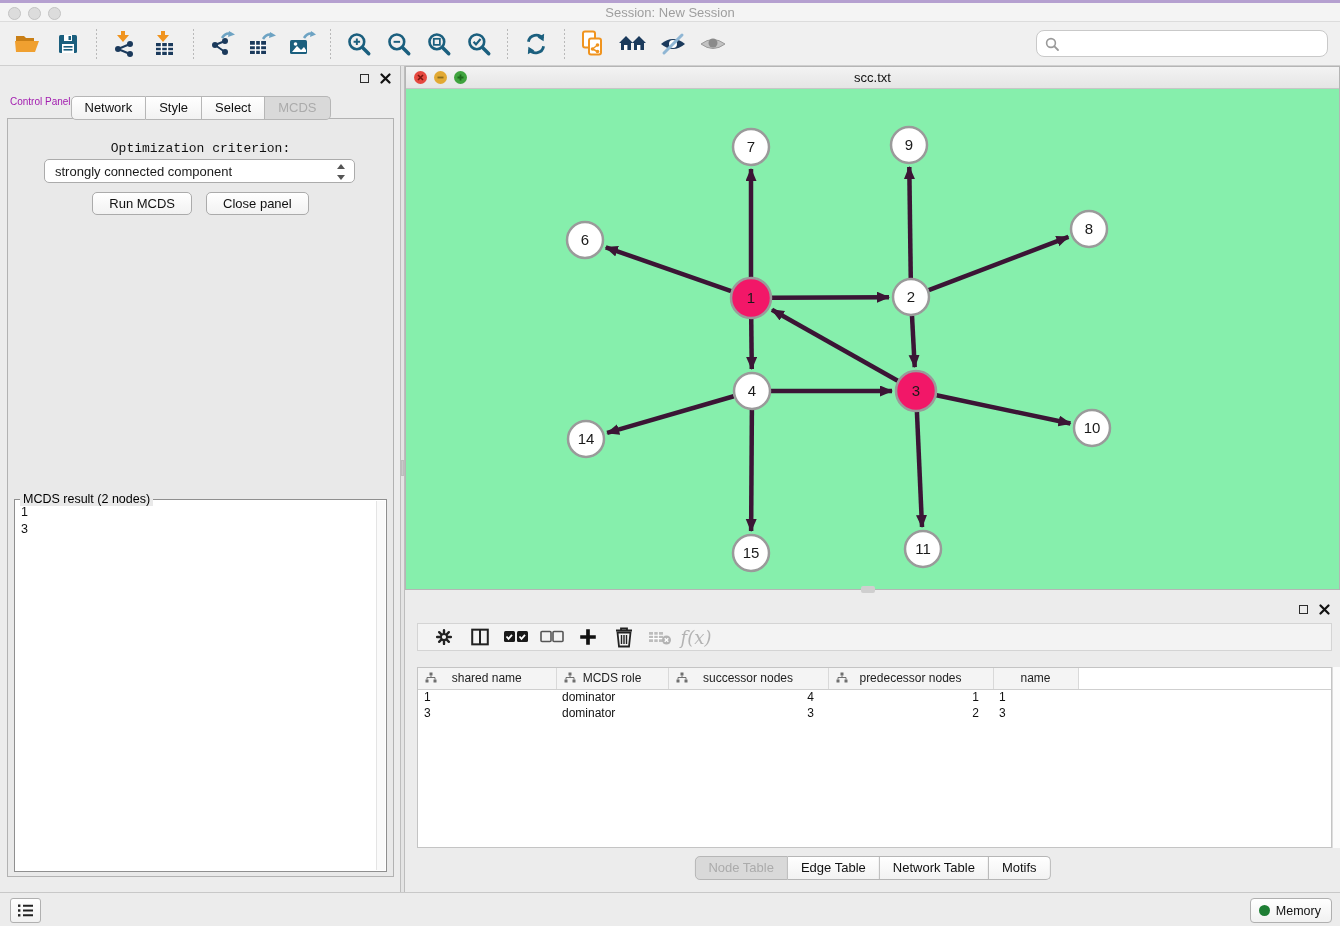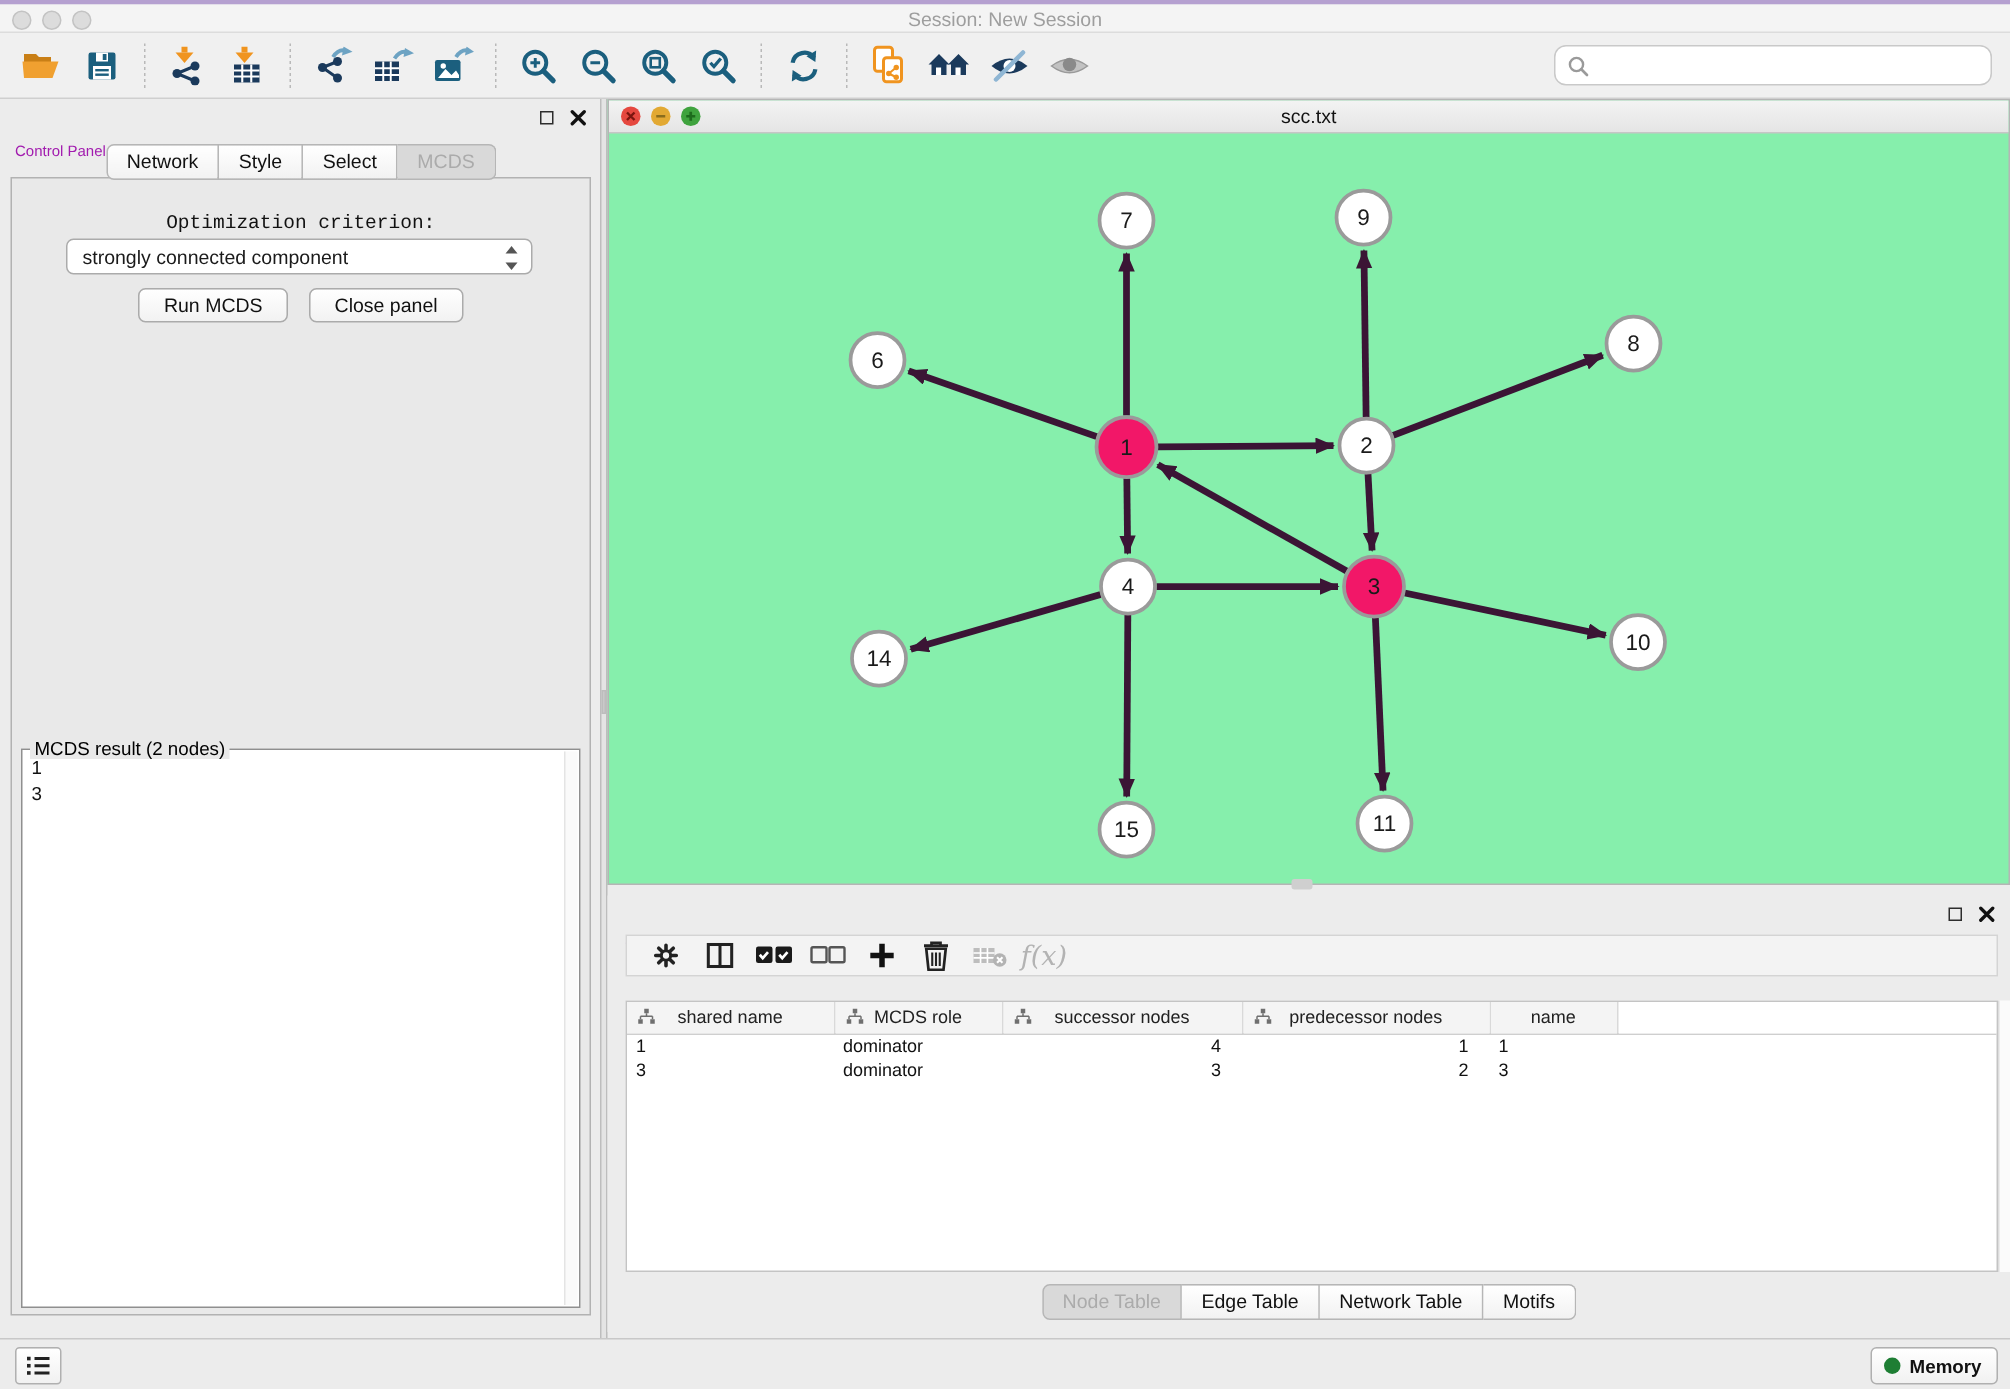--- a/index.html
+++ b/index.html
@@ -75,7 +75,7 @@
   
   .statusbar { position:absolute; left:0; right:0; bottom:0; height:34px; background:#ececec; border-top:1px solid #c8c8c8; }
   .sb-left-btn { position:absolute; left:10px; top:5px; width:31px; height:25px; background:linear-gradient(#fff,#f1f1f1); border:1px solid #b0b0b0; border-radius:3px; display:flex; align-items:center; justify-content:center; }
-  .memory-btn { position:absolute; right:8px; top:5px; height:25px; background:linear-gradient(#fff,#f1f1f1); border:1px solid #b0b0b0; border-radius:4px; display:flex; align-items:center; gap:6px; padding:0 10px 0 8px; font-size:12.5px; color:#111;font-weight:bold; }
+  .memory-btn { position:absolute; right:8px; top:5px; height:25px; background:linear-gradient(#fff,#f1f1f1); border:1px solid #b0b0b0; border-radius:4px; display:flex; align-items:center; gap:6px; padding:0 10px 0 8px; font-size:12.5px; color:#111; }
   .mem-dot { width:11px; height:11px; border-radius:50%; background:#1e7e34; }
 </style>
 </head>

